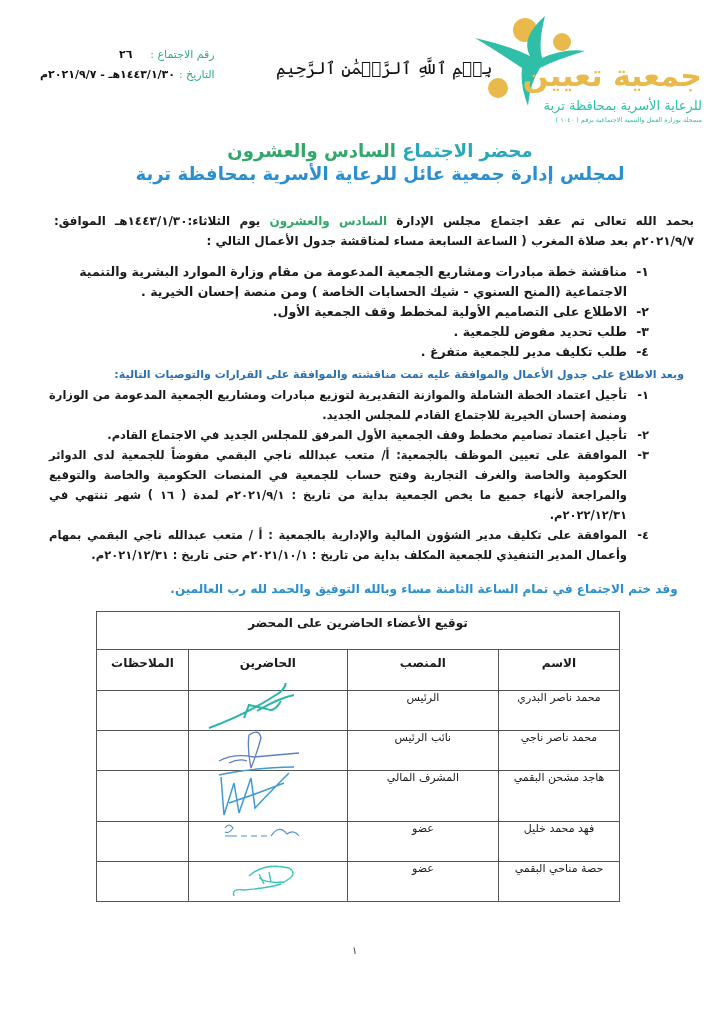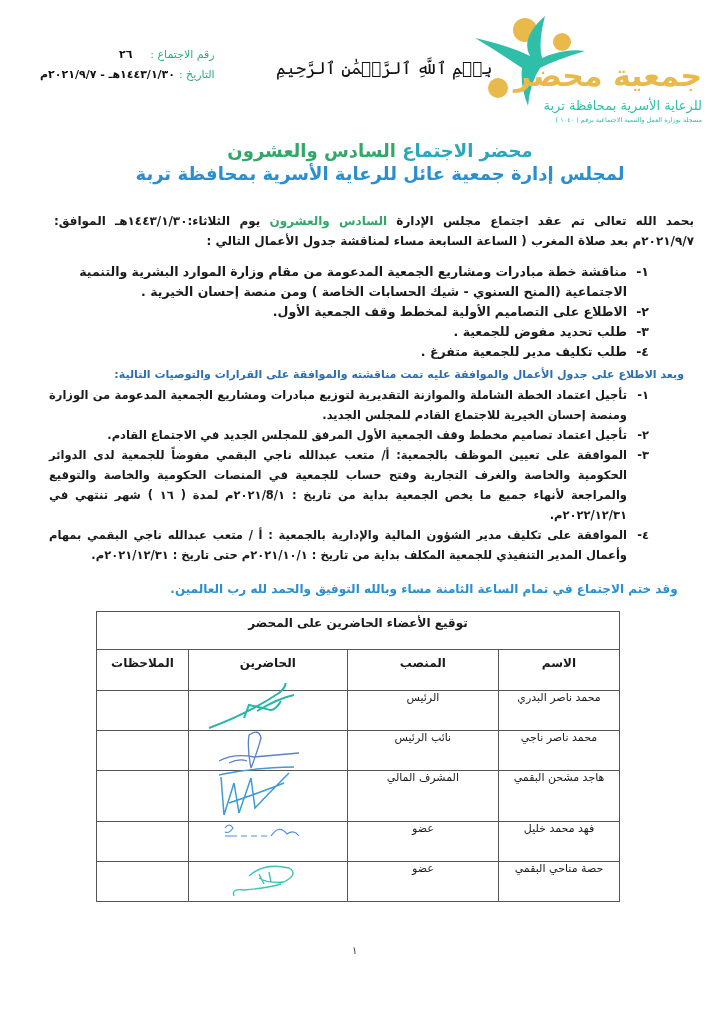--- a/index.html
+++ b/index.html
@@ -70,7 +70,7 @@
       <circle cx="28" cy="80" r="10" fill="#e9b94c"></circle>
       <path d="M5 30 Q40 38 60 48 Q50 30 75 8 Q68 35 72 50 Q95 40 115 43 Q85 52 70 60 Q60 75 58 98 Q50 78 52 60 Q30 45 5 30 Z" fill="#2fbfa9"></path>
     </svg>
-    <div class="logo-name">جمعية محضر</div>
+    <div class="logo-name">جمعية تعيين</div>
     <div class="logo-sub">للرعاية الأسرية بمحافظة تربة</div>
     <div class="logo-sub2">مسجلة بوزارة العمل والتنمية الاجتماعية برقم ( ١٠٤٠ )</div>
   </div>

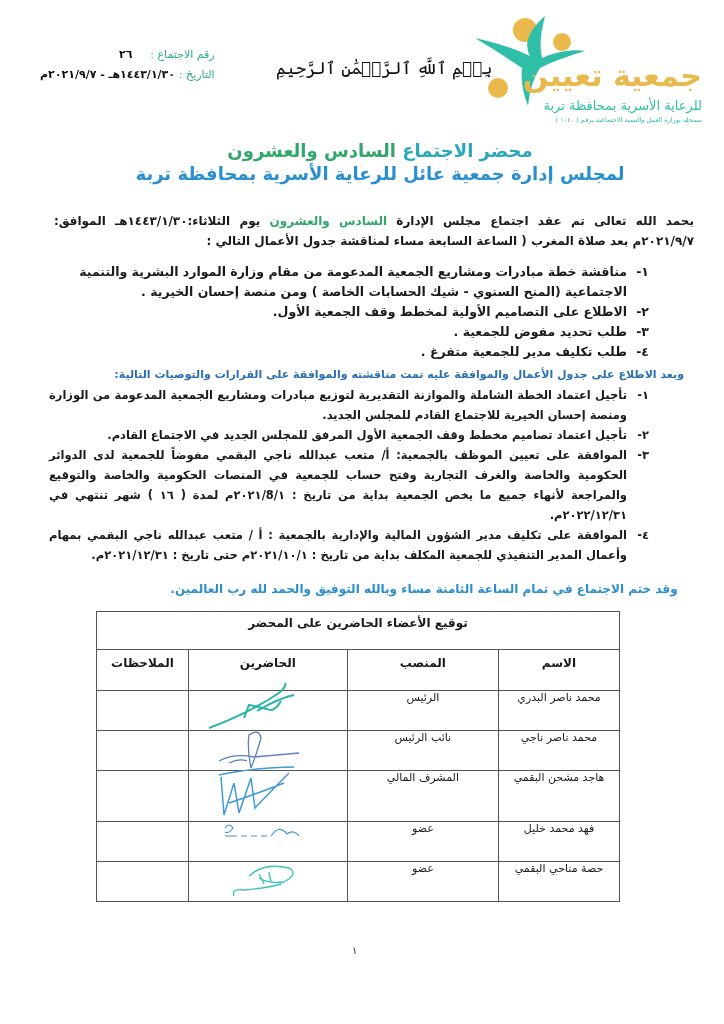--- a/index.html
+++ b/index.html
@@ -128,7 +128,7 @@
     </div>
     <div class="list-item">
       <span class="num">٣-</span>
-      <span>الموافقة على تعيين الموظف بالجمعية: أ/ متعب عبدالله ناجي البقمي مفوضاً للجمعية لدى الدوائر الحكومية والخاصة والغرف التجارية وفتح حساب للجمعية في المنصات الحكومية والخاصة والتوقيع والمراجعة لأنهاء جميع ما يخص الجمعية بداية من تاريخ : ٢٠٢١/8/١م لمدة ( ١٦ ) شهر تنتهي في ٢٠٢٢/١٢/٣١م.</span>
+      <span>الموافقة على تعيين الموظف بالجمعية: أ/ متعب عبدالله ناجي البقمي مفوضاً للجمعية لدى الدوائر الحكومية والخاصة والغرف التجارية وفتح حساب للجمعية في المنصات الحكومية والخاصة والتوقيع والمراجعة لأنهاء جميع ما يخص الجمعية بداية من تاريخ : ٢٠٢١/٩/١م لمدة ( ١٦ ) شهر تنتهي في ٢٠٢٢/١٢/٣١م.</span>
     </div>
     <div class="list-item">
       <span class="num">٤-</span>

